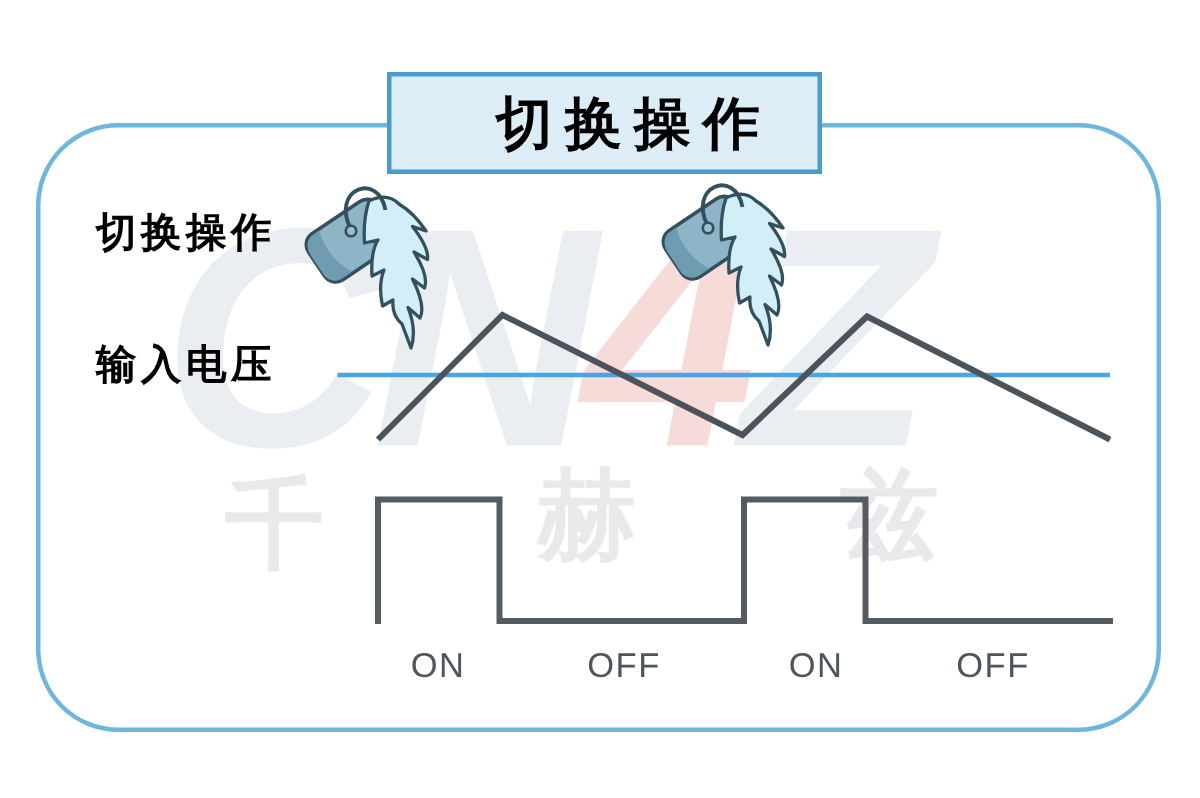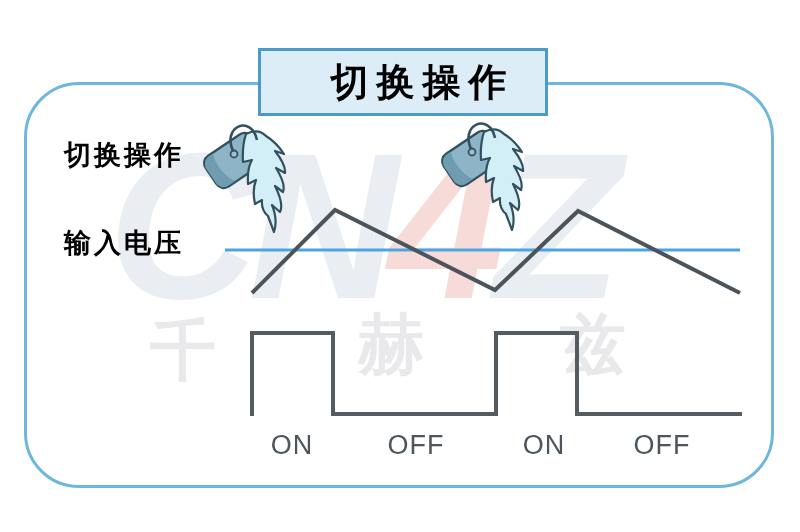--- a/index.html
+++ b/index.html
@@ -39,7 +39,7 @@
 
   
   .state-label{position:absolute;top:432px;transform:translateX(-50%);z-index:3;
-               font-family:"Liberation Sans",sans-serif;font-size:27px;color:#4d565c;
+               font-family:"Liberation Sans",sans-serif;font-size:23px;color:#4d565c;
                letter-spacing:1px;line-height:1;}
   .st1{left:292px;} .st2{left:416px;} .st3{left:544px;} .st4{left:662px;}
 </style>

